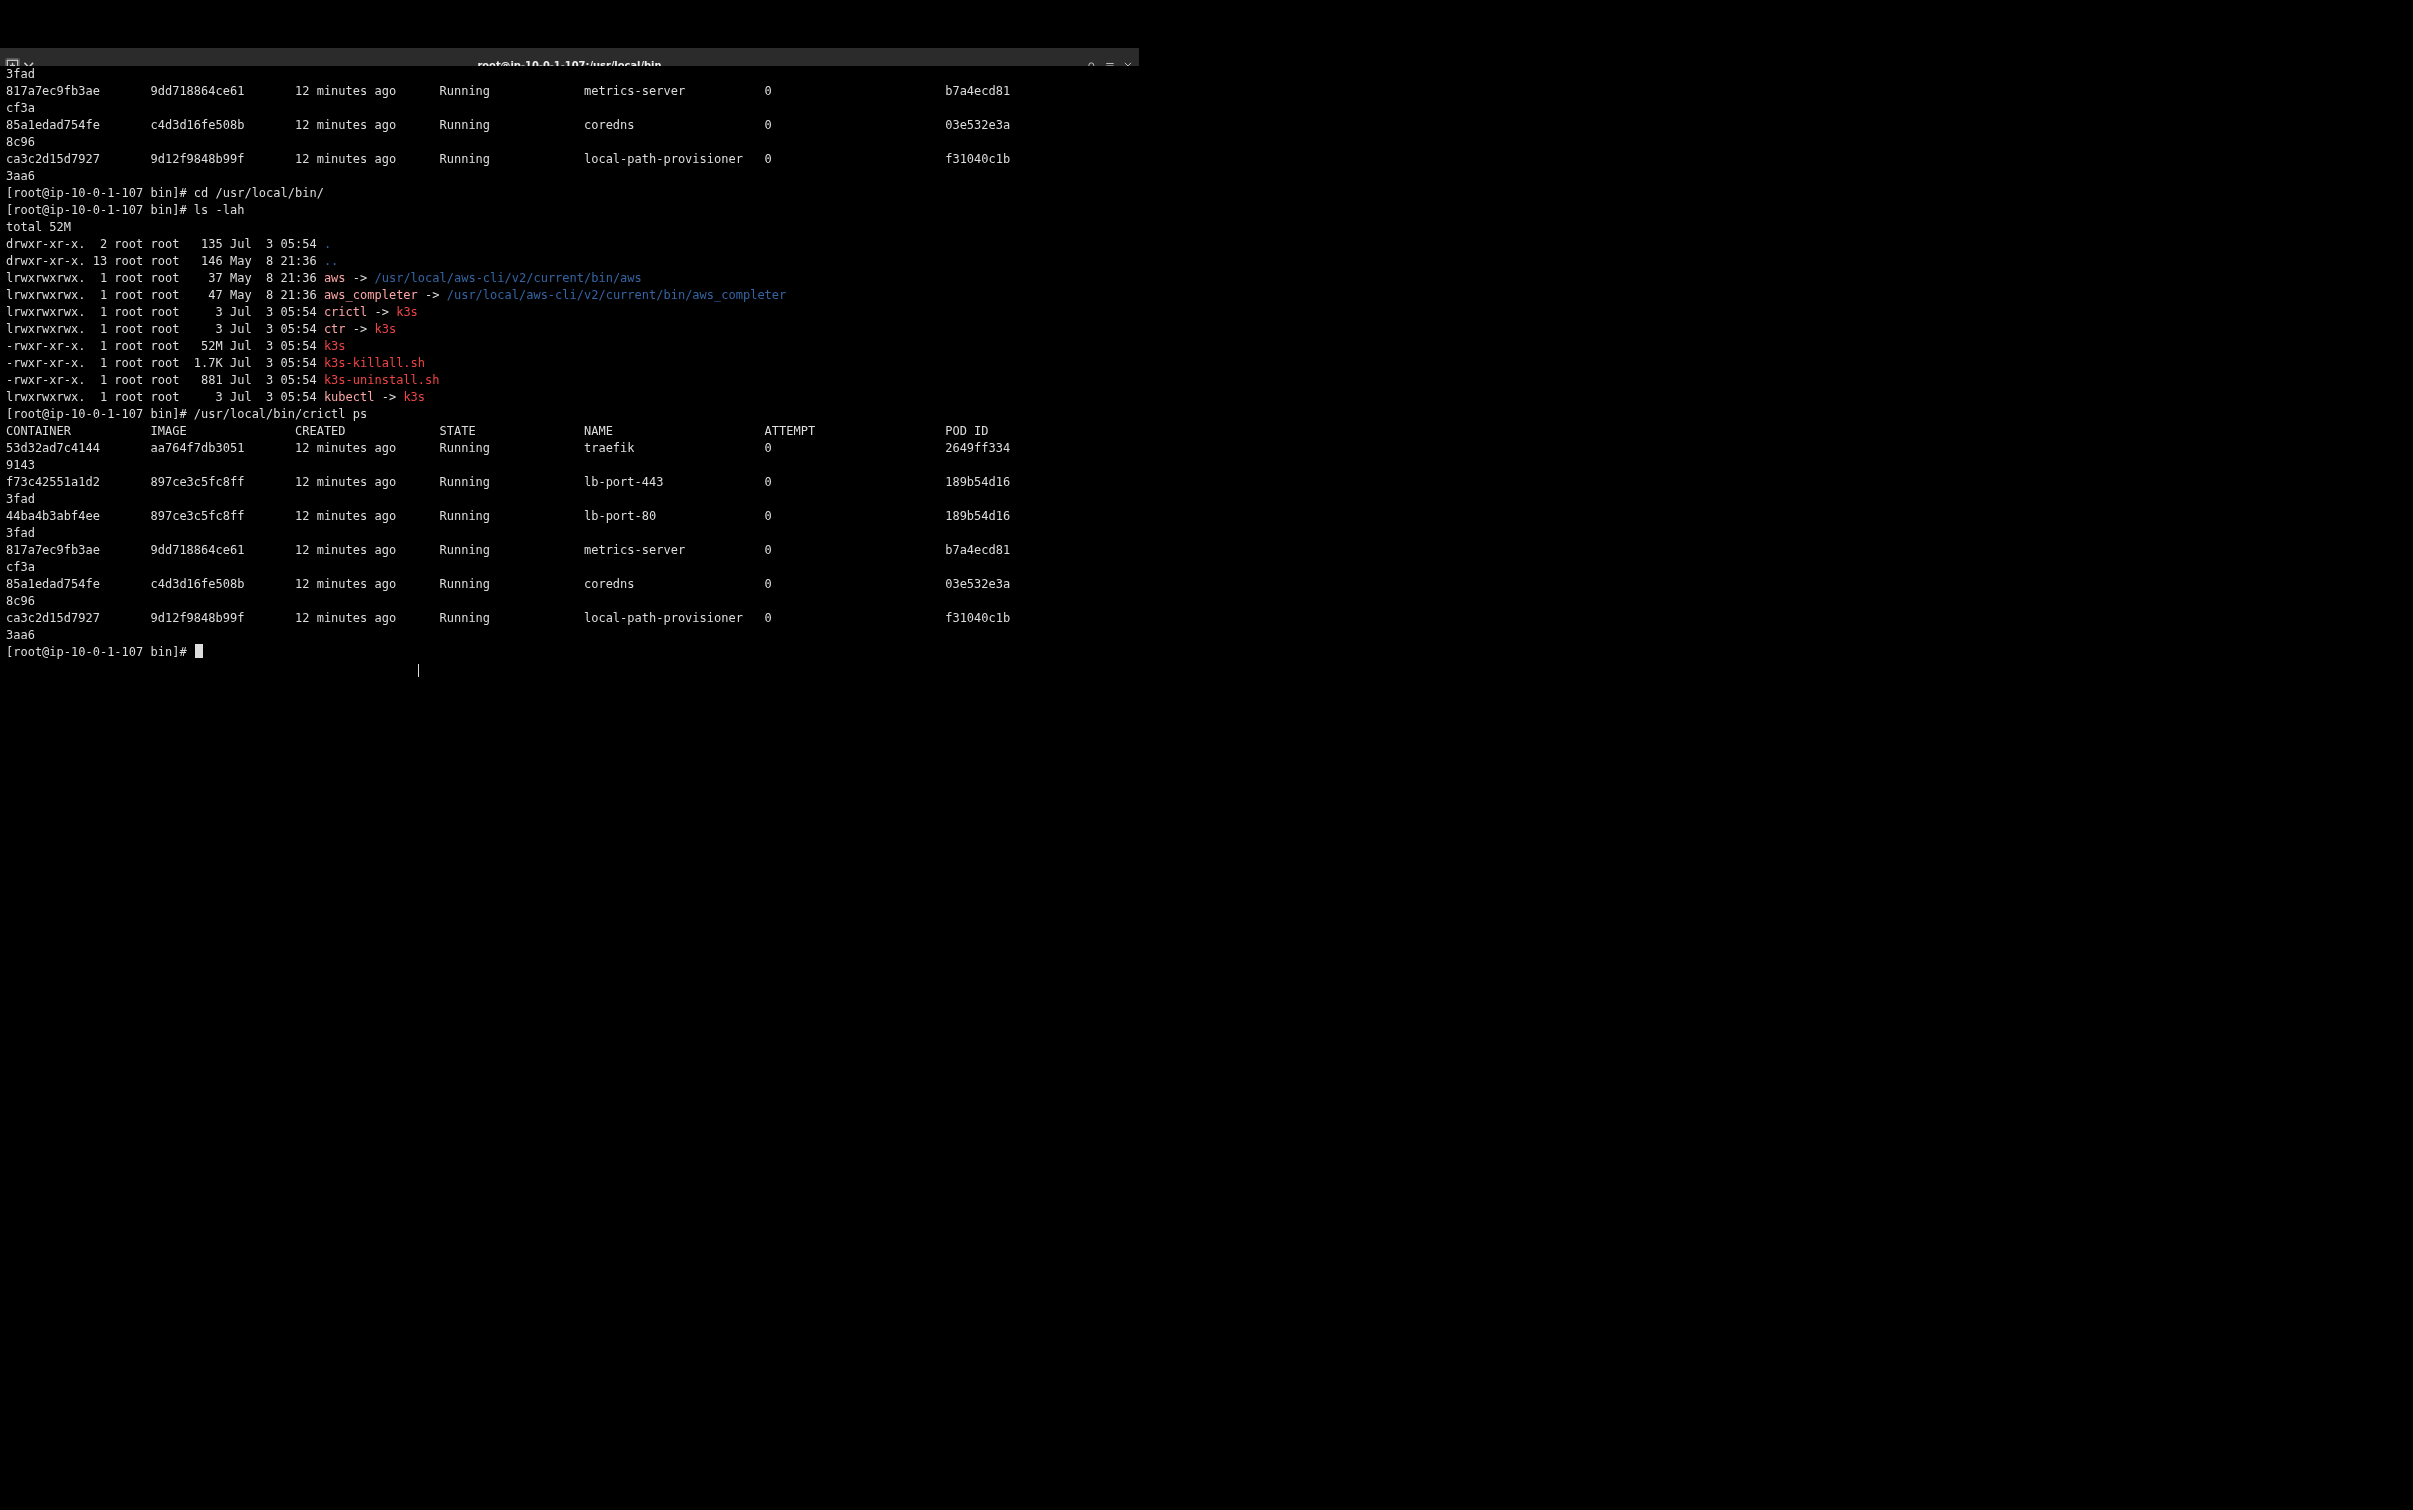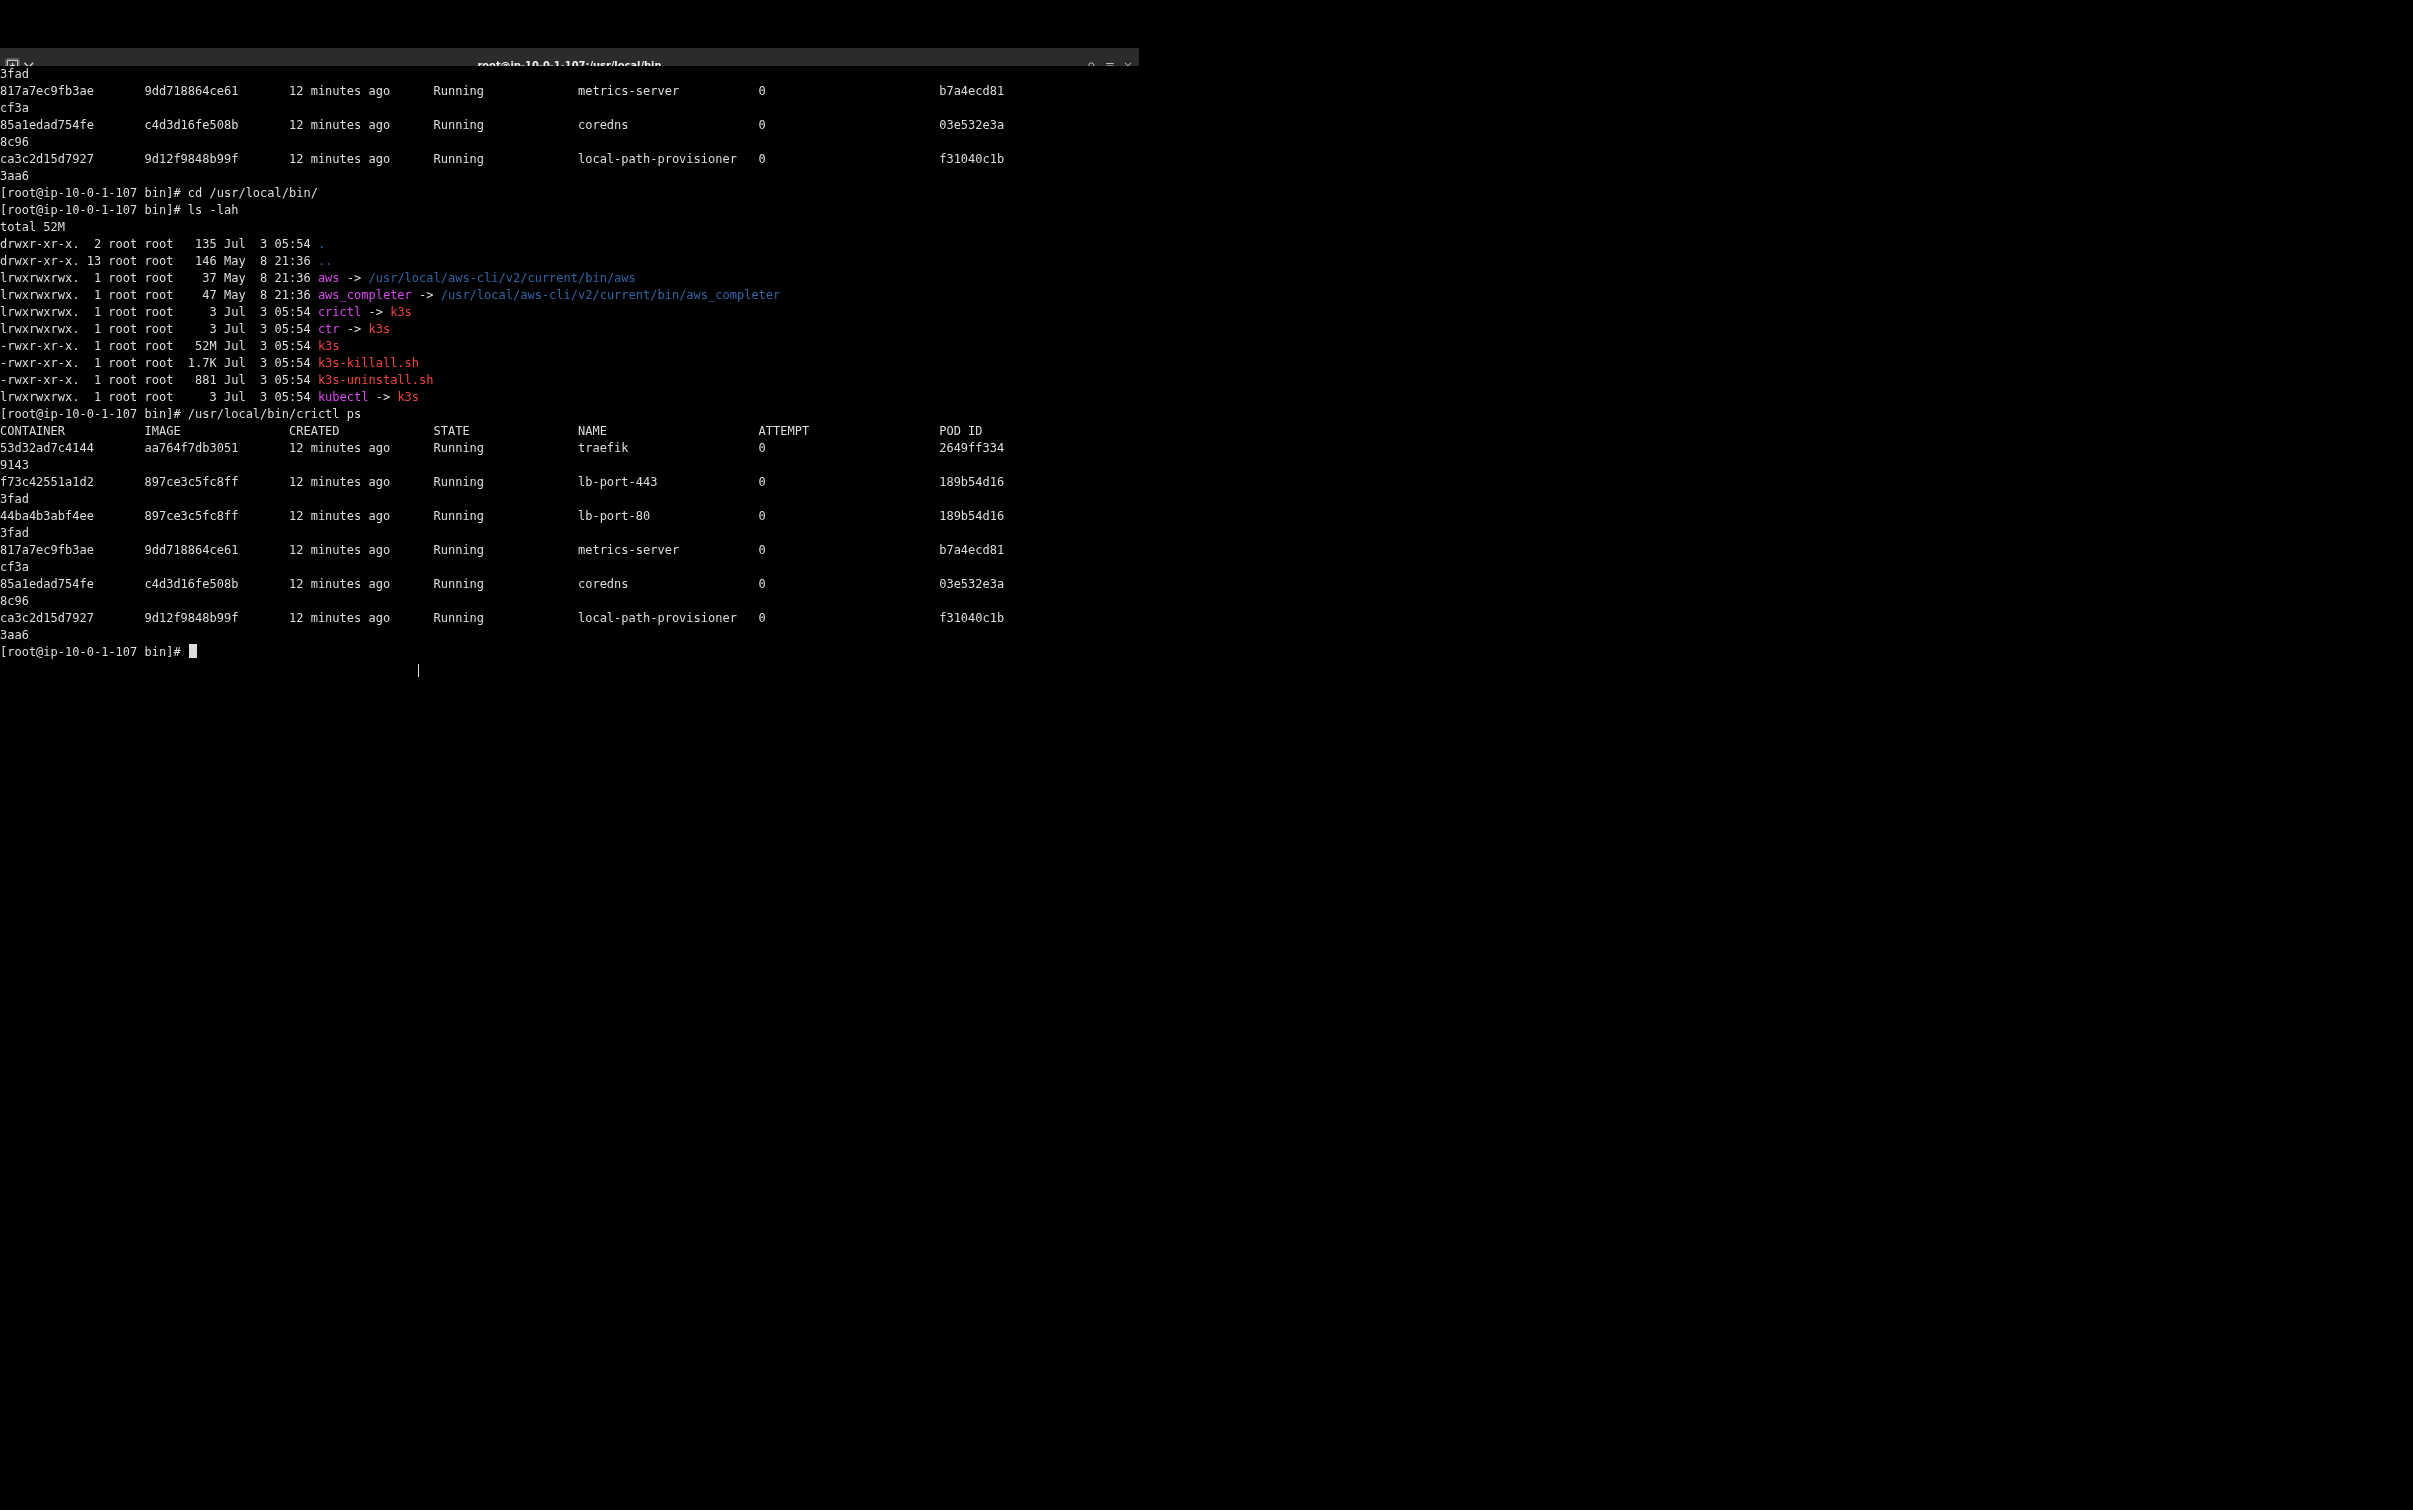--- a/index.html
+++ b/index.html
@@ -93,7 +93,7 @@
     line-height: 17px;
     white-space: pre;
     overflow: hidden;
-    padding-left: 0;
+    padding-left: 6px;
   }
   .line { white-space: pre; }
   .cyan  { color: #d946ef; }  

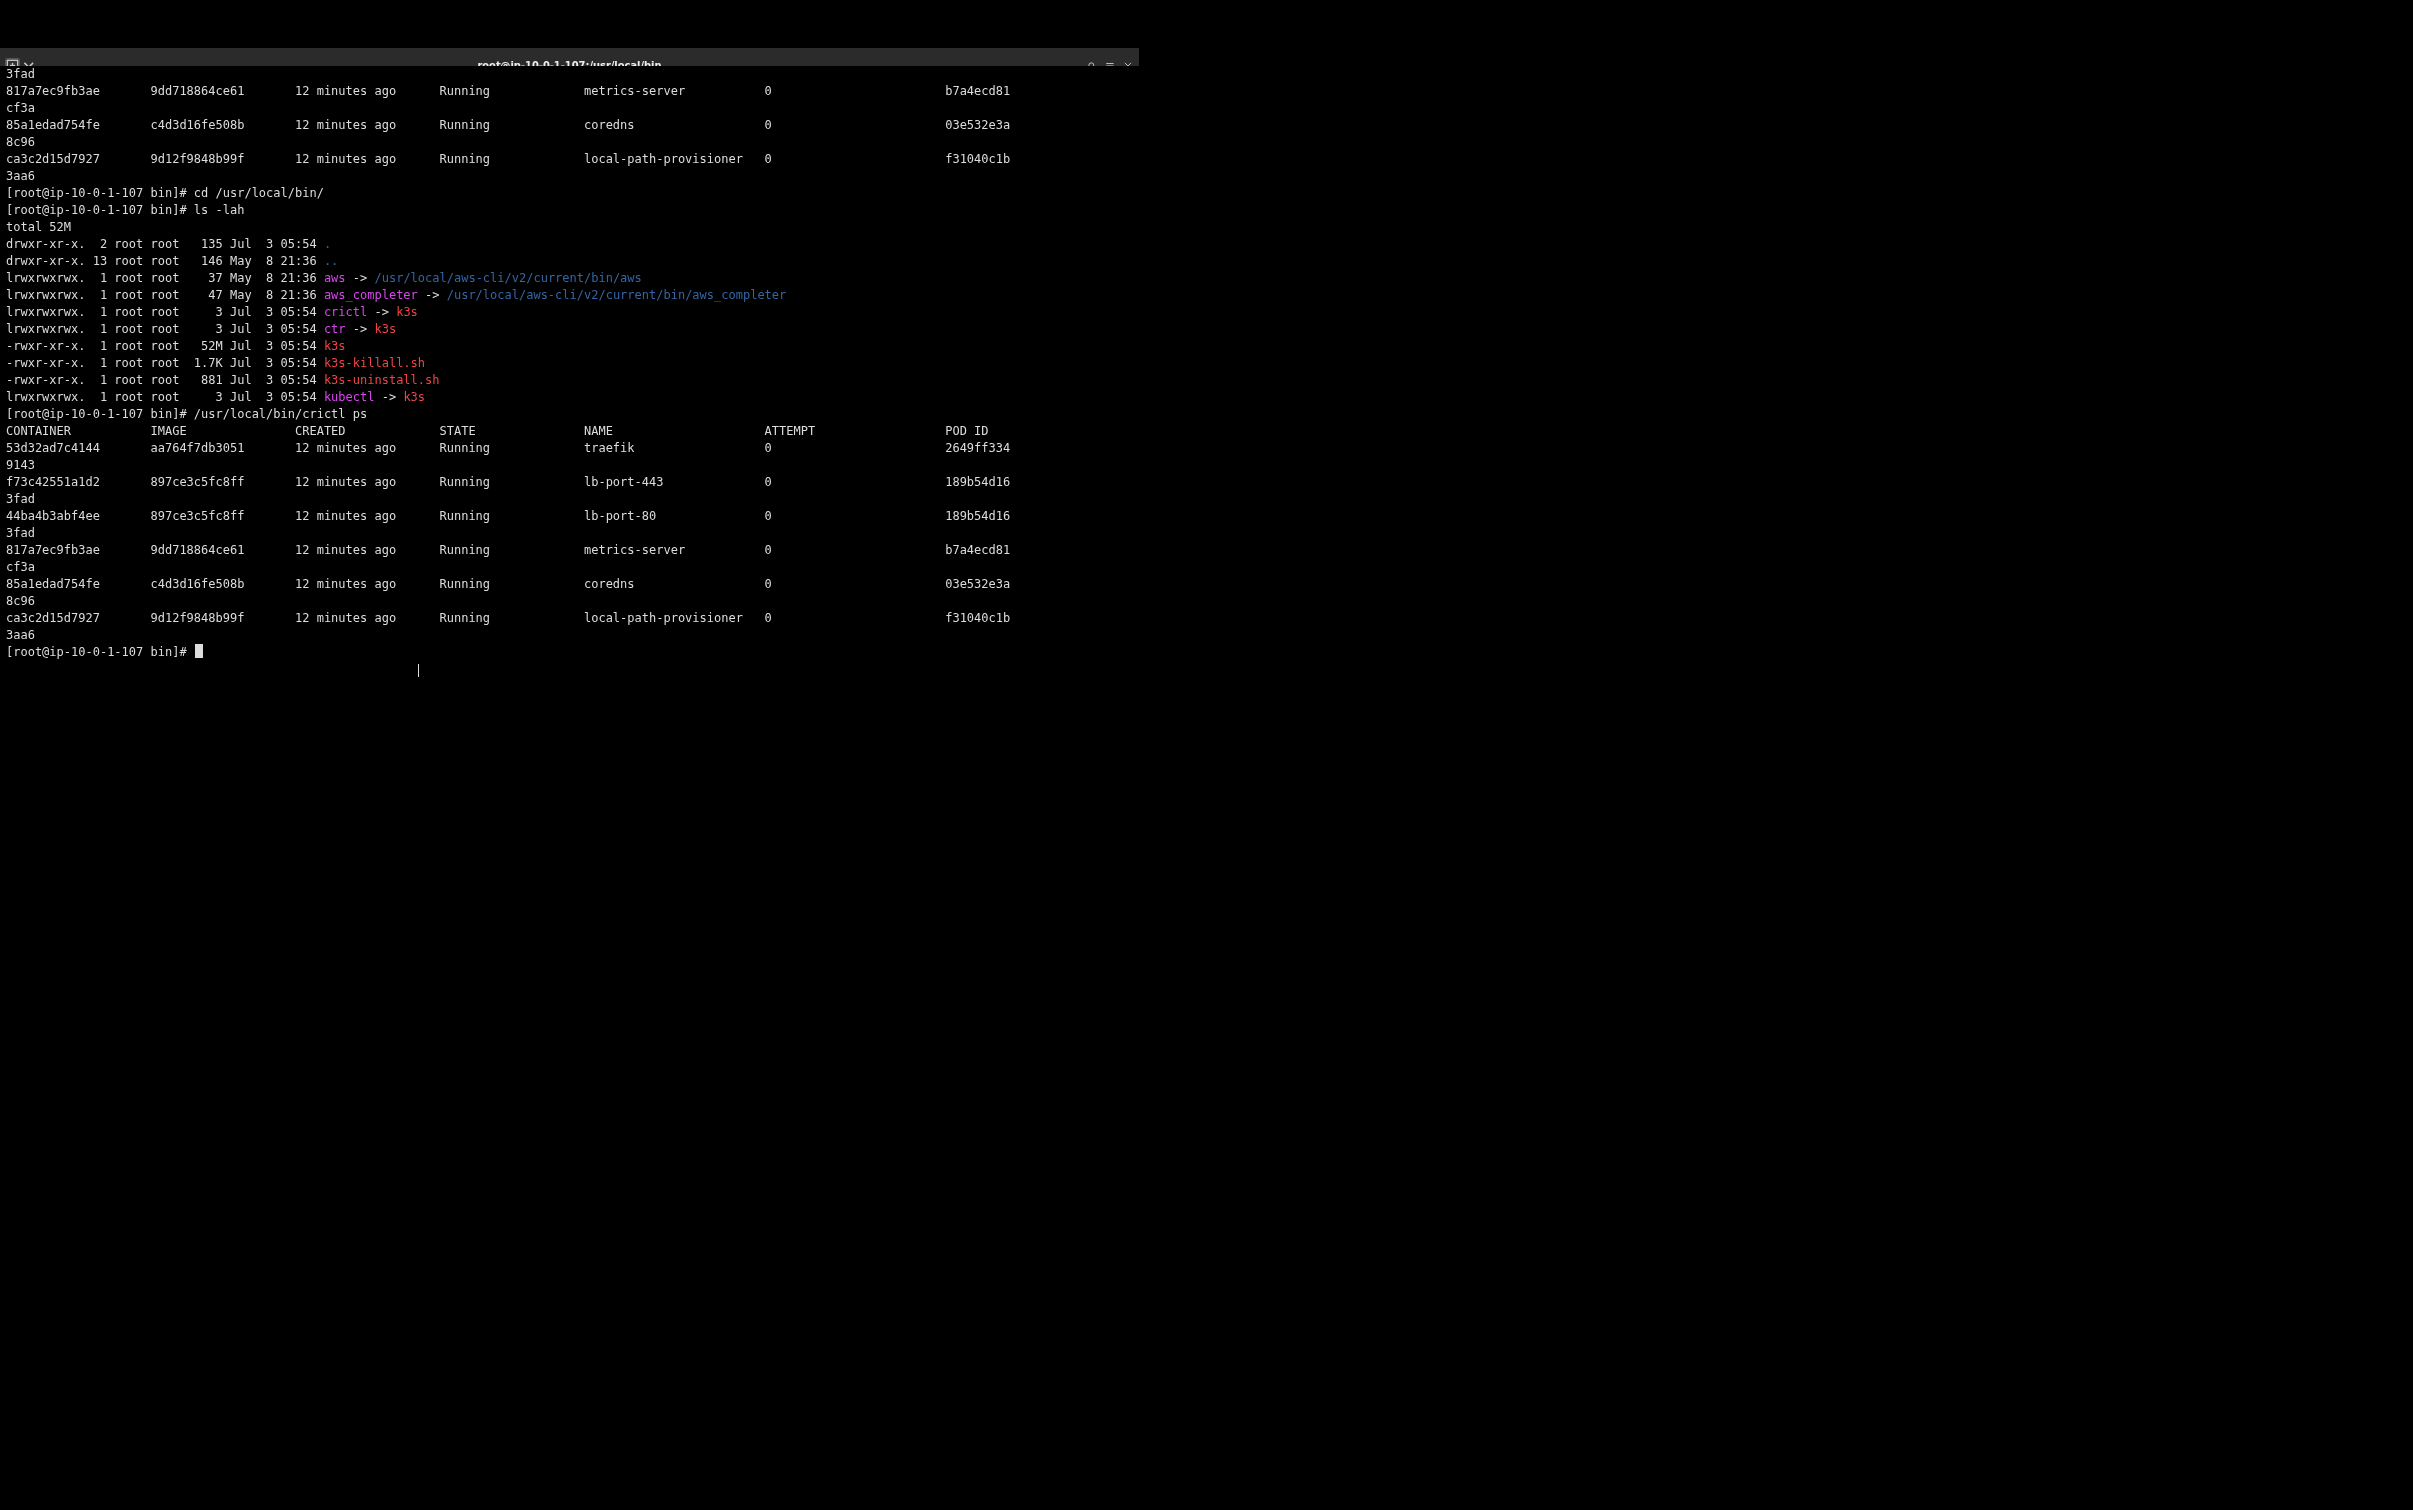--- a/index.html
+++ b/index.html
@@ -96,7 +96,7 @@
     padding-left: 6px;
   }
   .line { white-space: pre; }
-  .cyan  { color: #d946ef; }  
+  .cyan  { color: #fca5a5; }  
   .blue  { color: #3465a4; }  
   .green { color: #ef4444; }  
   .arrow { color: #ddd; }

